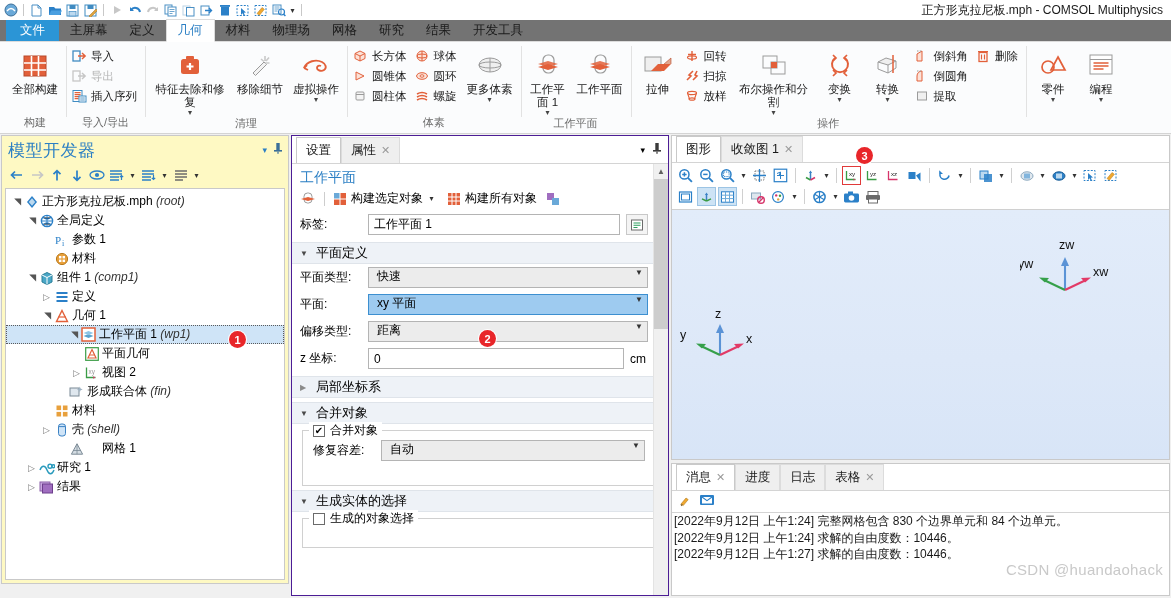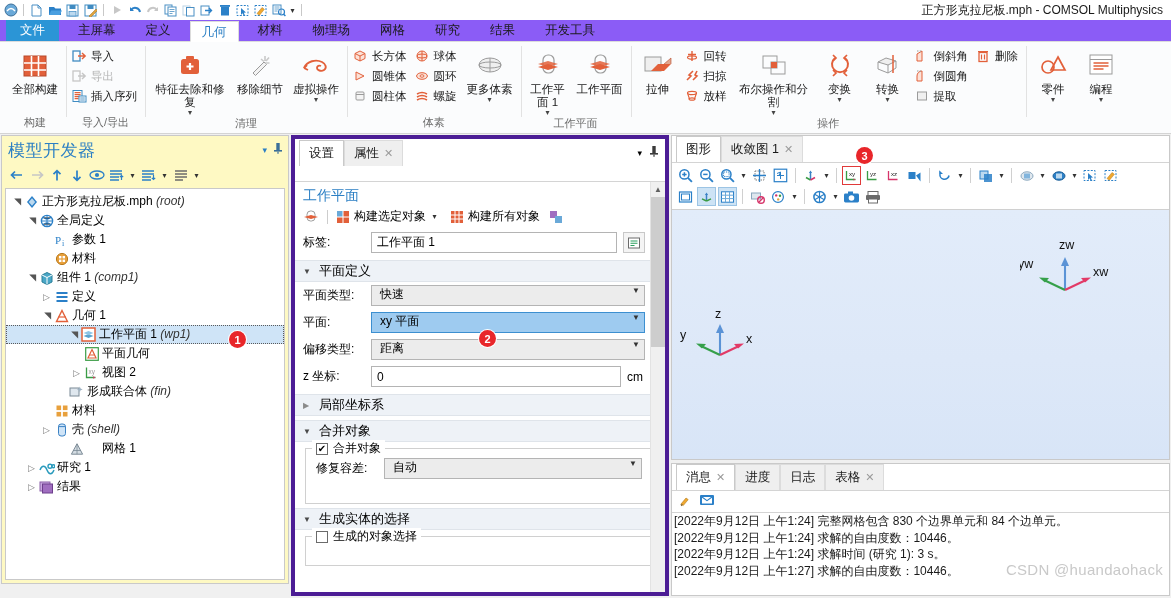--- a/index.html
+++ b/index.html
@@ -27,8 +27,8 @@
 
   
   .ribbon-tabs {
-    height: 22px; background: #8b5cf6; display: flex; 
-    padding-left: 6px; border-bottom:1px solid #dcdcdc;gap:8px;
+    height: 22px; background: #737373; display: flex; align-items: flex-end;
+    padding-left: 6px; border-bottom:1px solid #dcdcdc;
   }
   .rtab {
     padding: 3px 11px 4px 11px; font-size: 12.5px; color:#1a1a1a; line-height:14px;

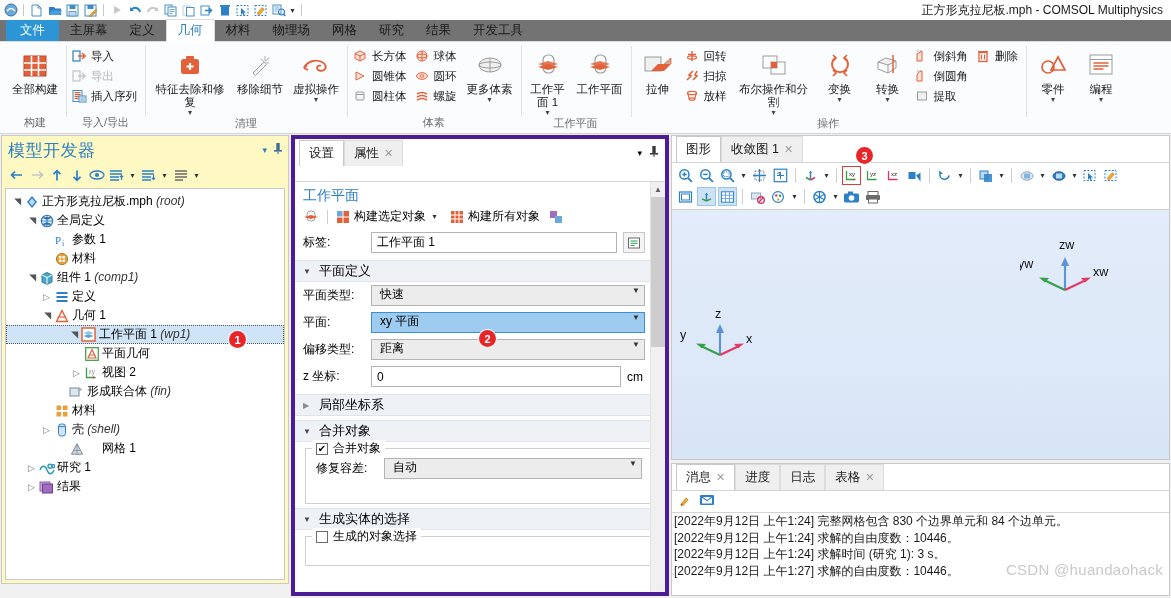--- a/index.html
+++ b/index.html
@@ -101,7 +101,7 @@
   
   .mid {
     width: 378px; background:#ffffff; display:flex; flex-direction:column;
-    border:4px solid #4c1d95; margin:1px 0 1px 2px;gap:15px;
+    border:1px solid #4c1d95; margin:1px 0 1px 2px;
   }
   .tabrow { height:27px; display:flex; align-items:flex-end; padding-left:4px; position:relative; background:#fff;}
   .ptab { font-size:12.5px; padding:4px 9px 4px 9px; color:#1a1a1a; display:flex; align-items:center; gap:5px; cursor:default;}

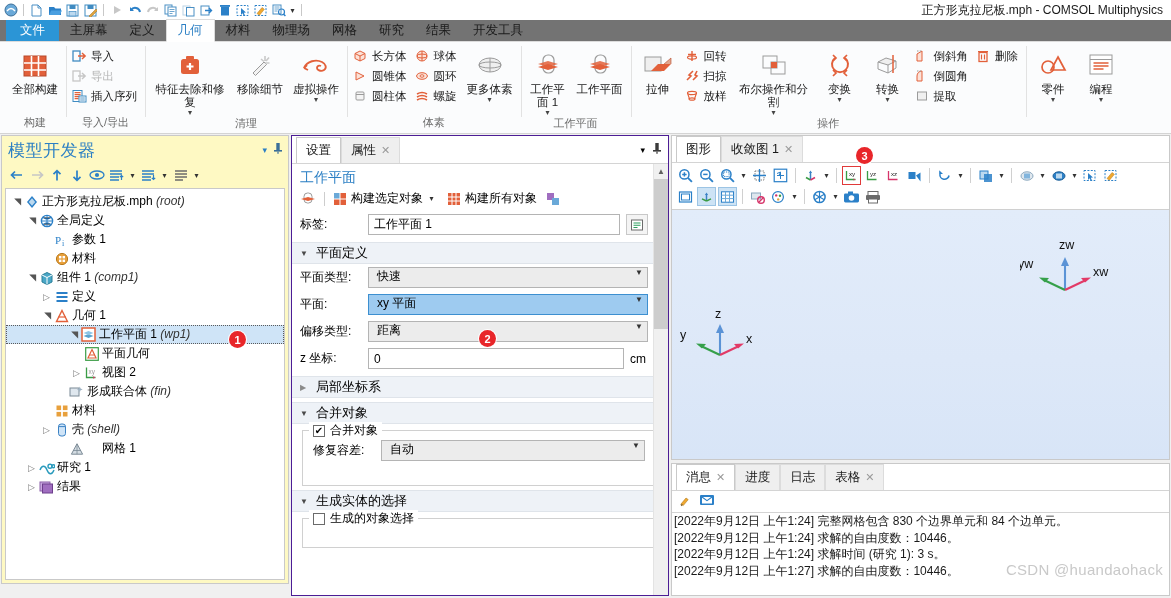--- a/index.html
+++ b/index.html
@@ -1268,7 +1268,6 @@
         <div class="msg-list" id="msg-list">
             <div class="msg-line">[2022年9月12日 上午1:24] 完整网格包含 830 个边界单元和 84 个边单元。</div>
             <div class="msg-line">[2022年9月12日 上午1:24] 求解的自由度数：10446。</div>
-            <div class="msg-line">[2022年9月12日 上午1:24] 求解时间 (研究 1): 3 s。</div>
             <div class="msg-line">[2022年9月12日 上午1:27] 求解的自由度数：10446。</div>
           </div>
         <div class="watermark">CSDN @huandaohack</div>

